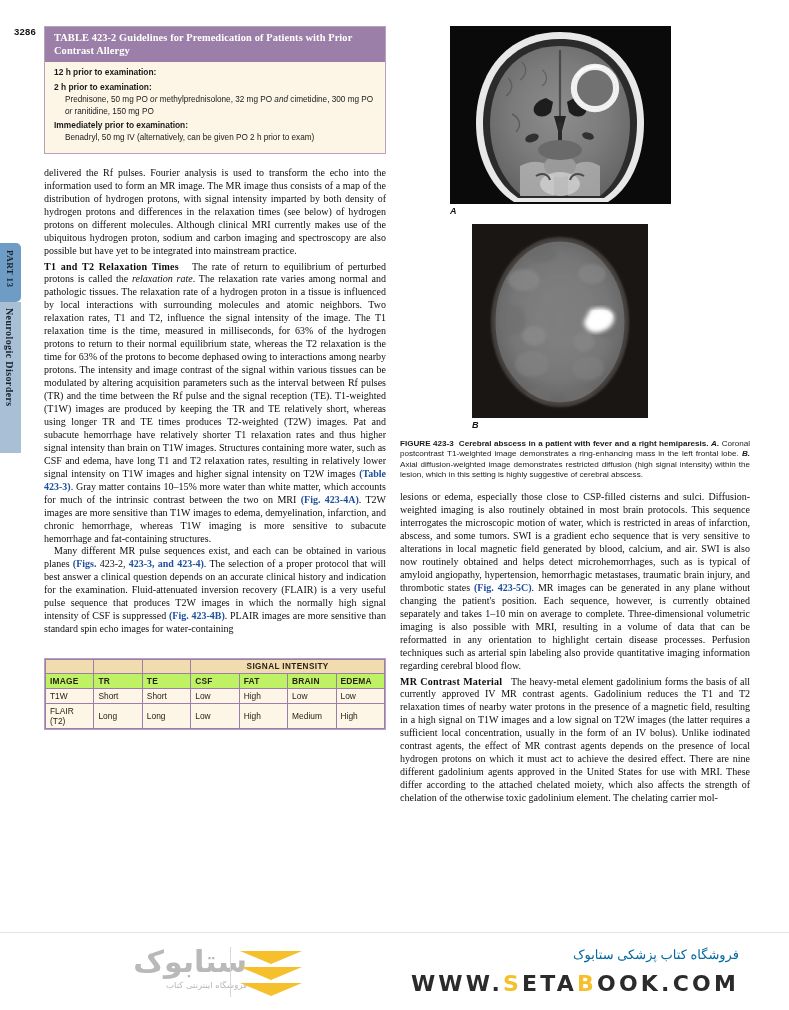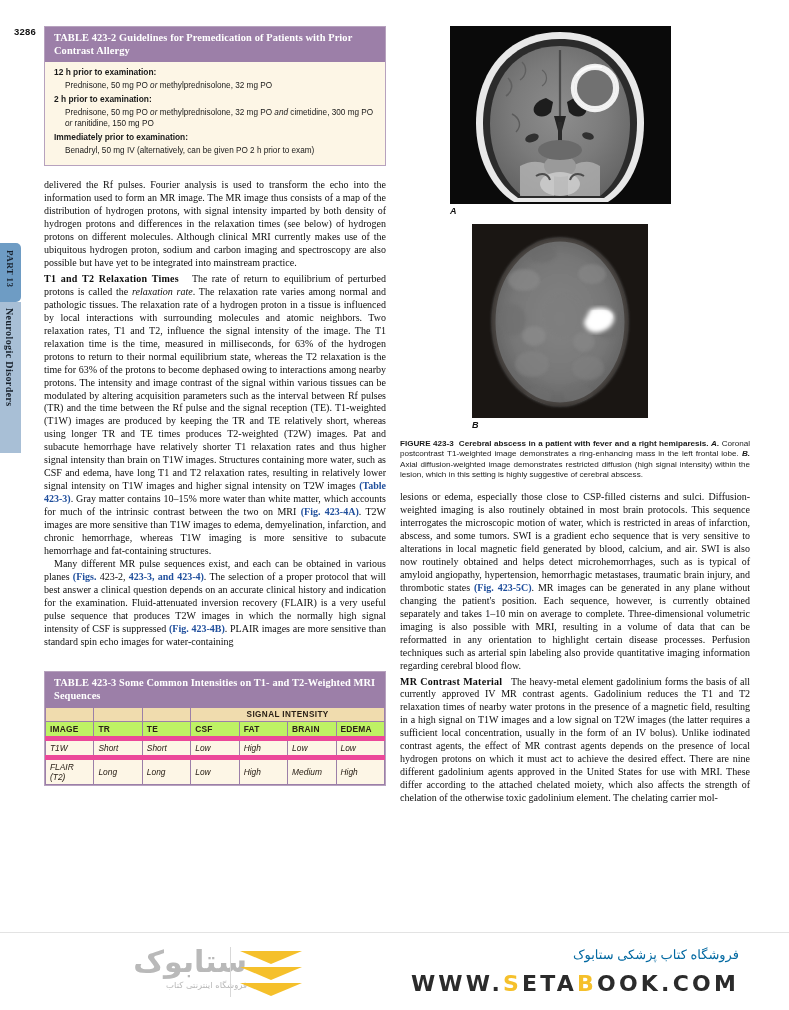--- a/index.html
+++ b/index.html
@@ -310,7 +310,6 @@
       <div class="tbl-head">TABLE 423-2  Guidelines for Premedication of Patients with Prior Contrast Allergy</div>
       <div class="tbl-body">
         <div class="hdr">12 h prior to examination:</div>
-        <div class="itm">Prednisone, 50 mg PO <i>or</i> methylprednisolone, 32 mg PO</div>
         <div class="hdr">2 h prior to examination:</div>
         <div class="itm">Prednisone, 50 mg PO <i>or</i> methylprednisolone, 32 mg PO <i>and</i> cimetidine, 300 mg PO <i>or</i> ranitidine, 150 mg PO</div>
         <div class="hdr">Immediately prior to examination:</div>

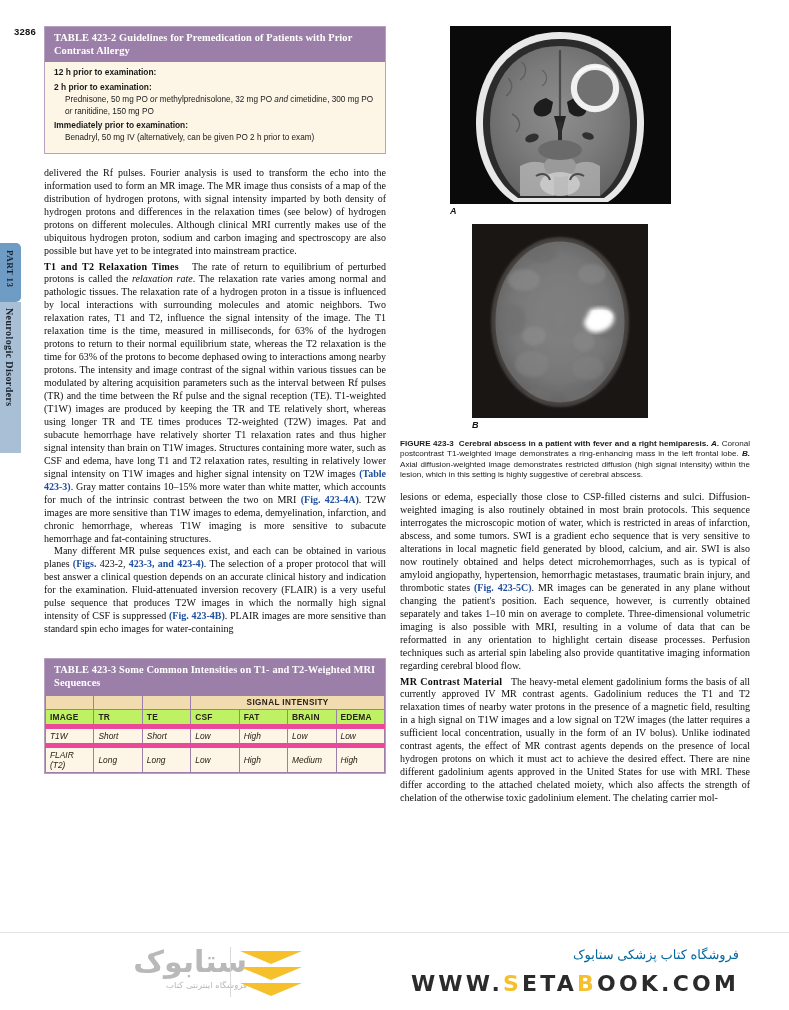--- a/index.html
+++ b/index.html
@@ -330,7 +330,6 @@
     <div style="height:22px"></div>
 
     <div class="tbl-box" style="margin-bottom:0">
-      <div class="tbl-head">TABLE 423-3  Some Common Intensities on T1- and T2-Weighted MRI Sequences</div>
       <table class="gtbl">
         <thead>
           <tr>

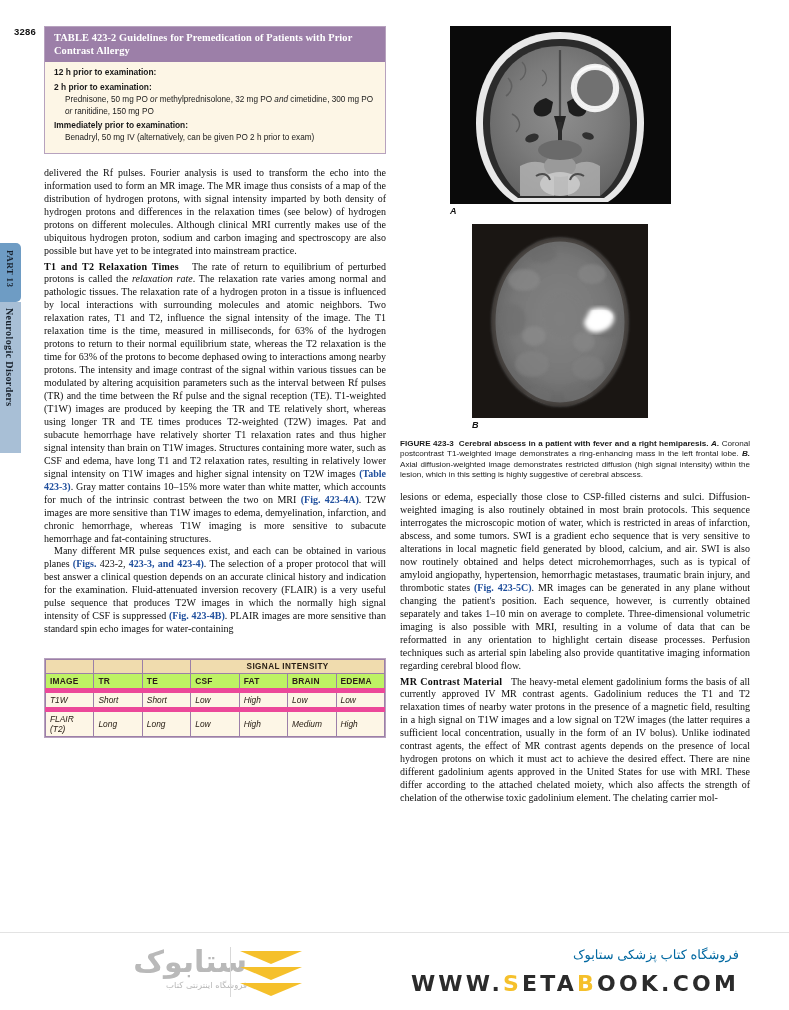--- a/index.html
+++ b/index.html
@@ -155,7 +155,7 @@
     background: #fdf6e6;
     font-size: 8.4px;
   }
-  .gtbl tr.datarow td { border-top: 5px solid #ec4899; font-style: italic; }
+  .gtbl tr.datarow td { border-top: 1px solid #ec4899; }
 
   
   .para {

